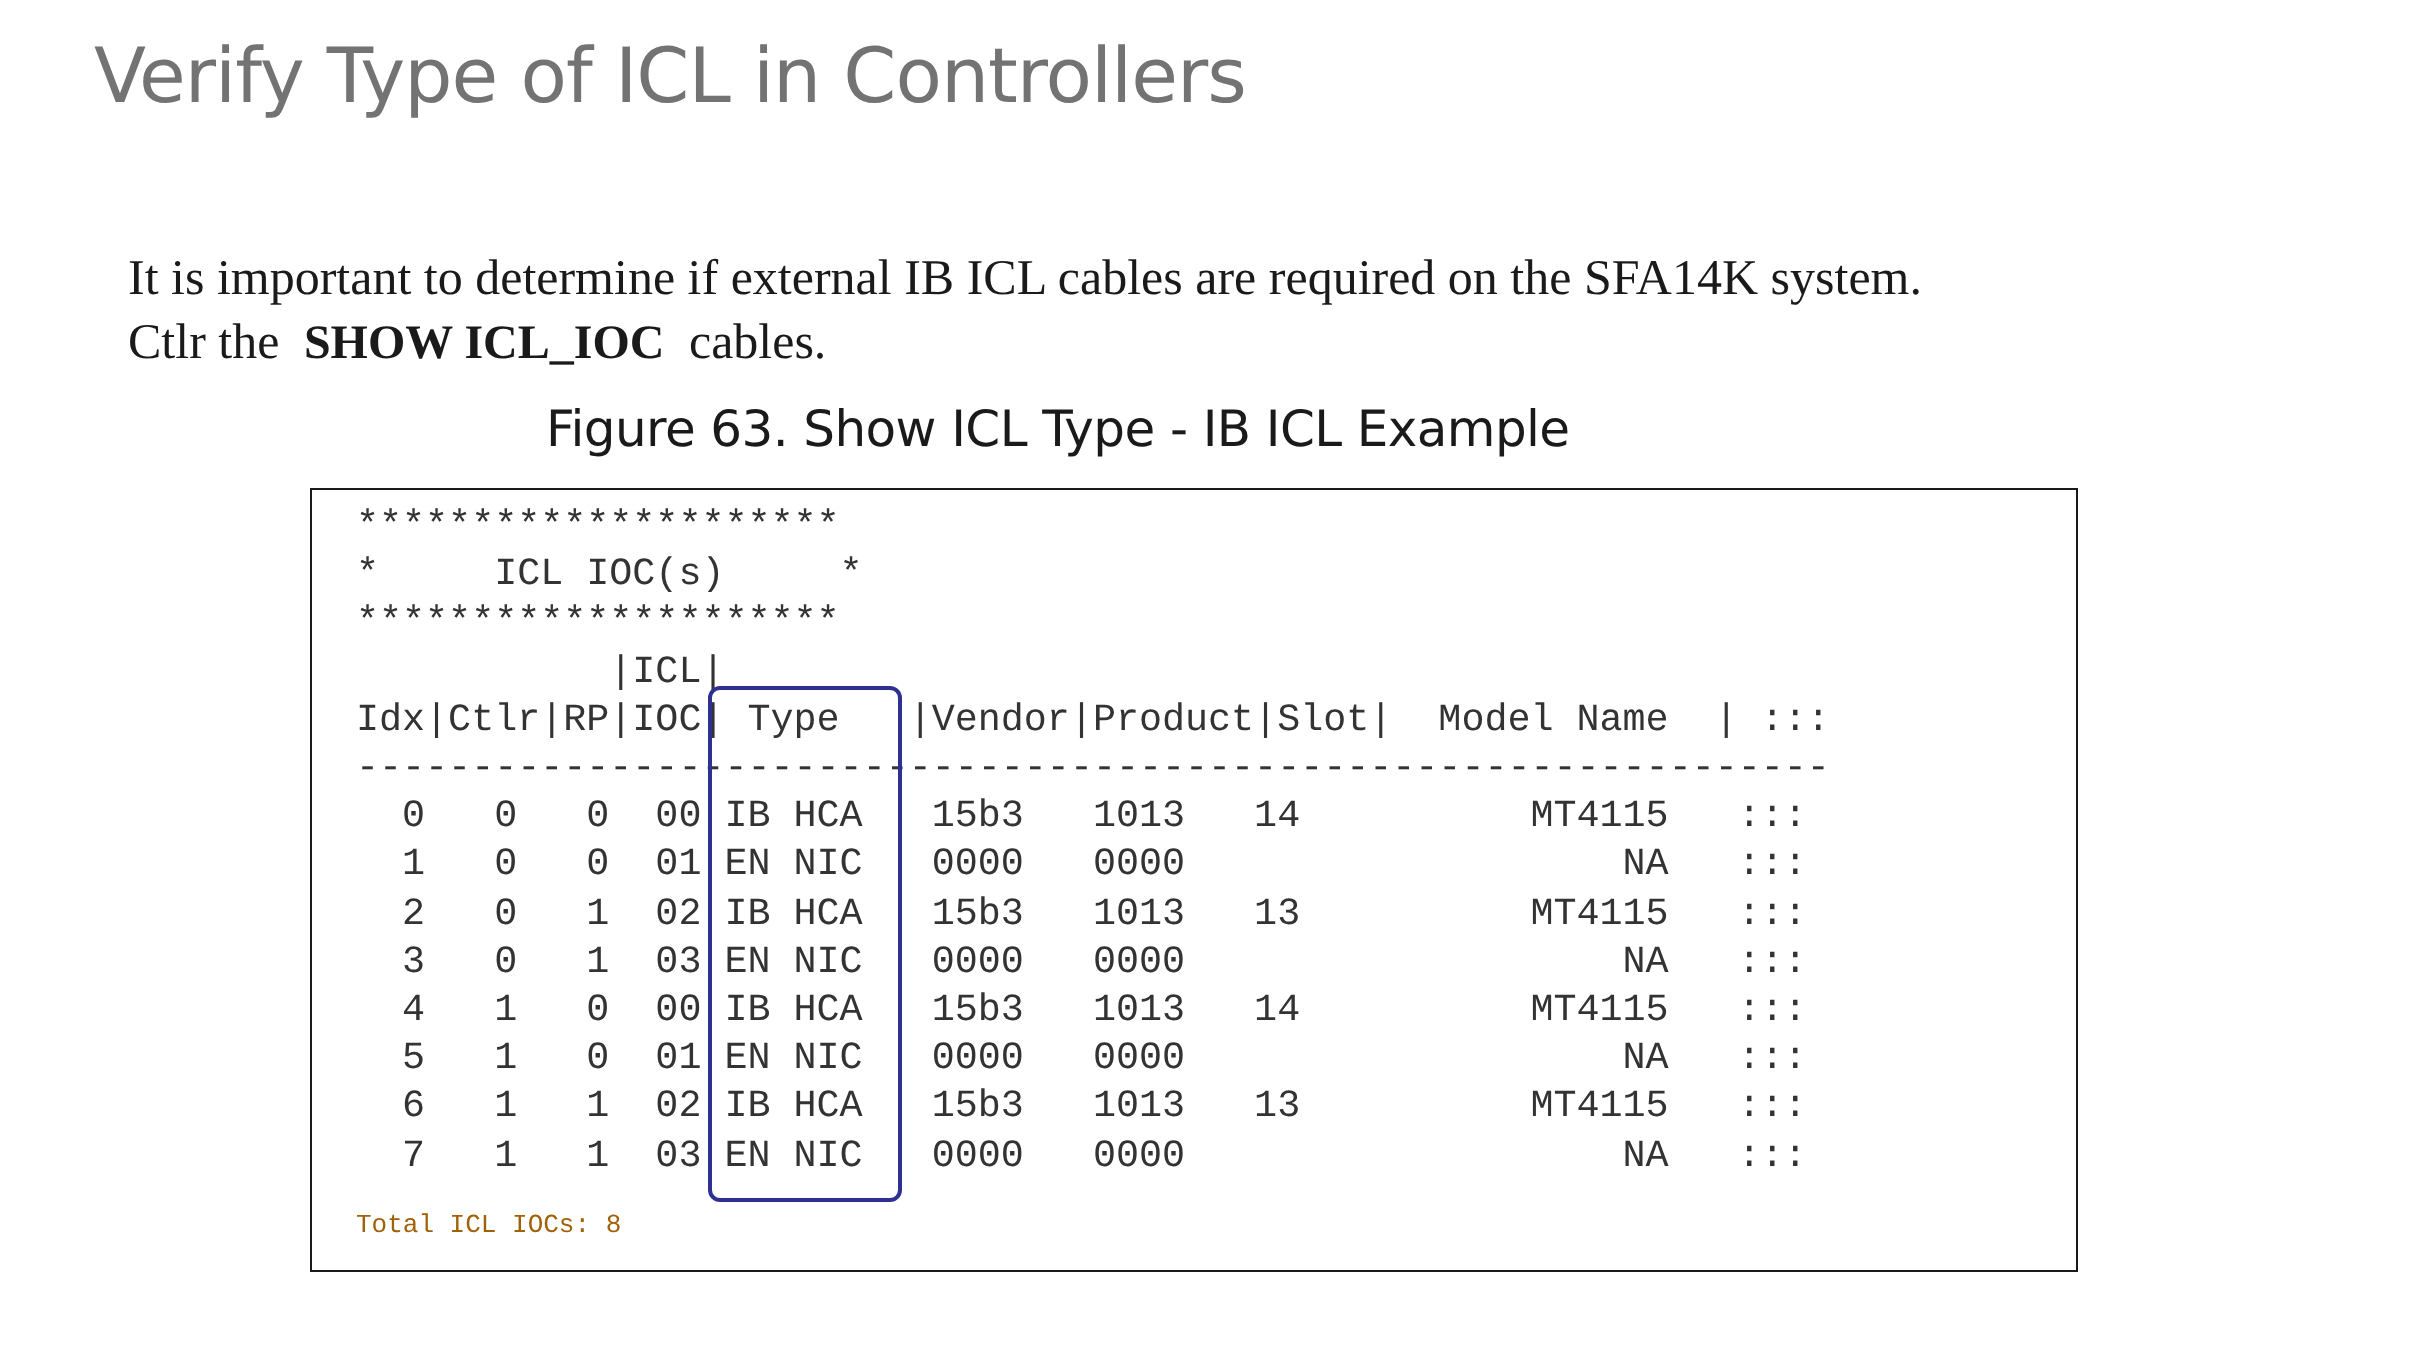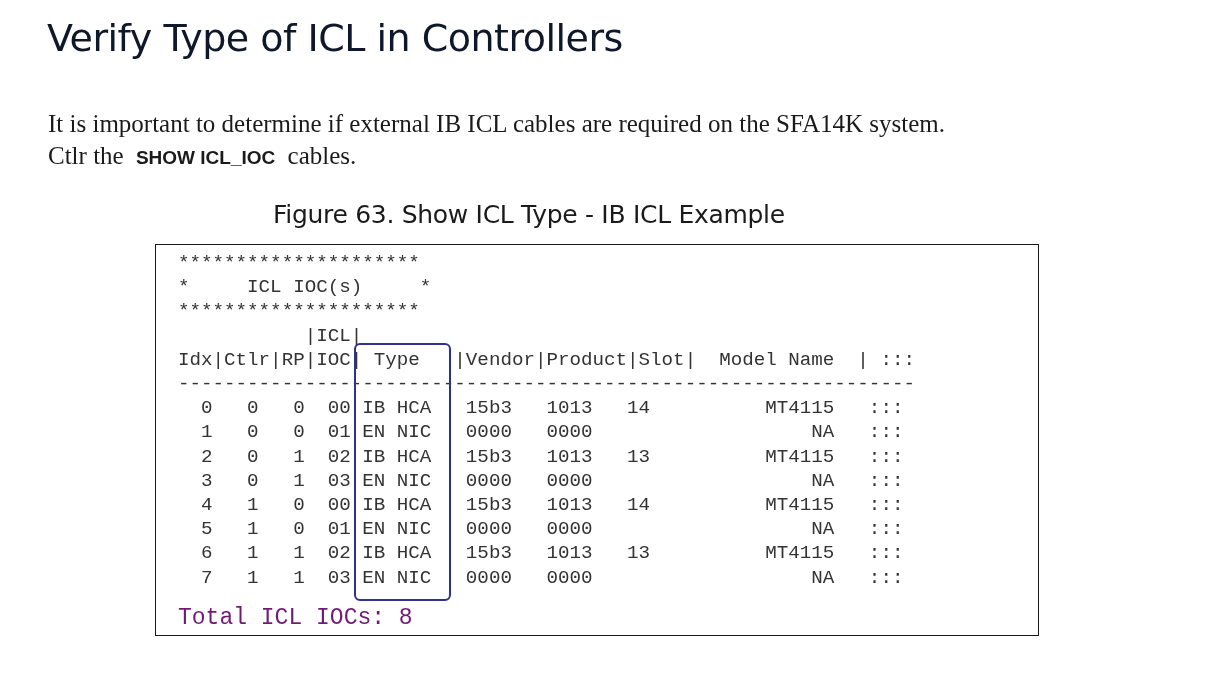--- a/index.html
+++ b/index.html
@@ -7,7 +7,7 @@
   .title {
     position: absolute; left: 47px; top: 16px;
     font-family: "DejaVu Sans", sans-serif;
-    font-size: 38px; color: #0f172a; letter-spacing: -0.5px;
+    font-size: 38px; color: #737373; letter-spacing: -0.5px;
     white-space: nowrap; margin: 0; font-weight: normal;
   }
   .para {

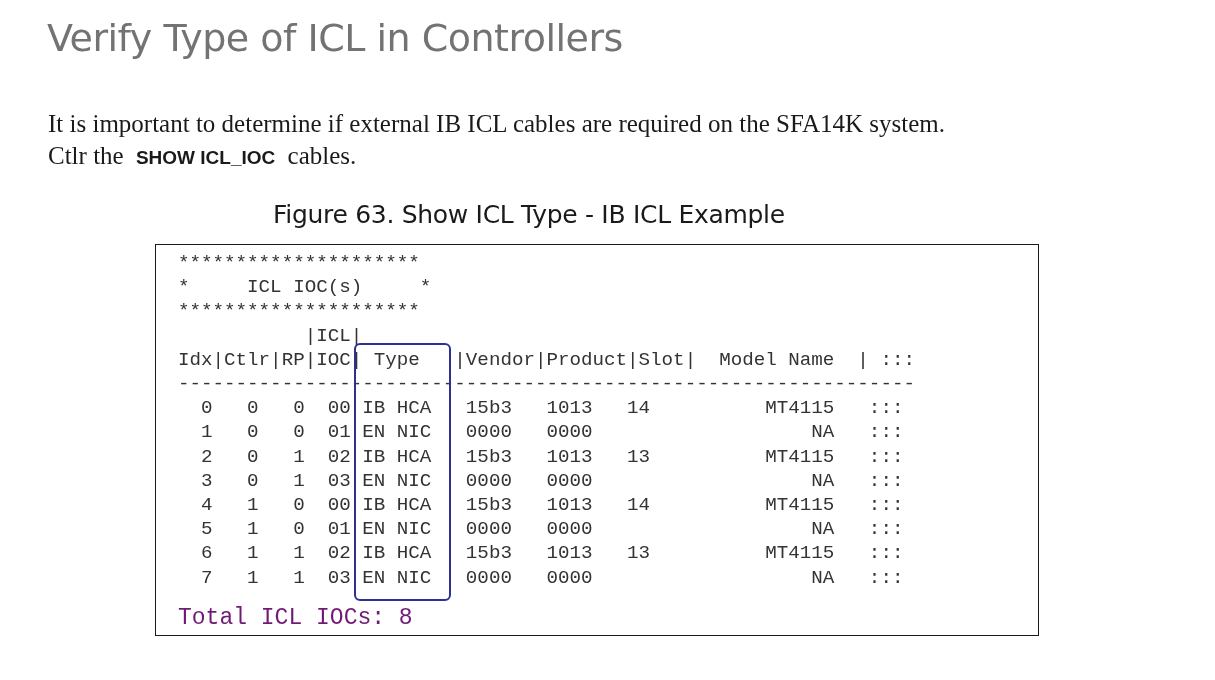--- a/index.html
+++ b/index.html
@@ -13,7 +13,7 @@
   .para {
     position: absolute; left: 48px; top: 108px;
     font-family: "Liberation Serif", serif;
-    font-size: 25px; color: #1a1a1a; line-height: 32px; margin: 0;
+    font-size: 25px; color: #1a1a1a; line-height: 32px; margin: 16px;
     white-space: nowrap;
   }
   .cmd {

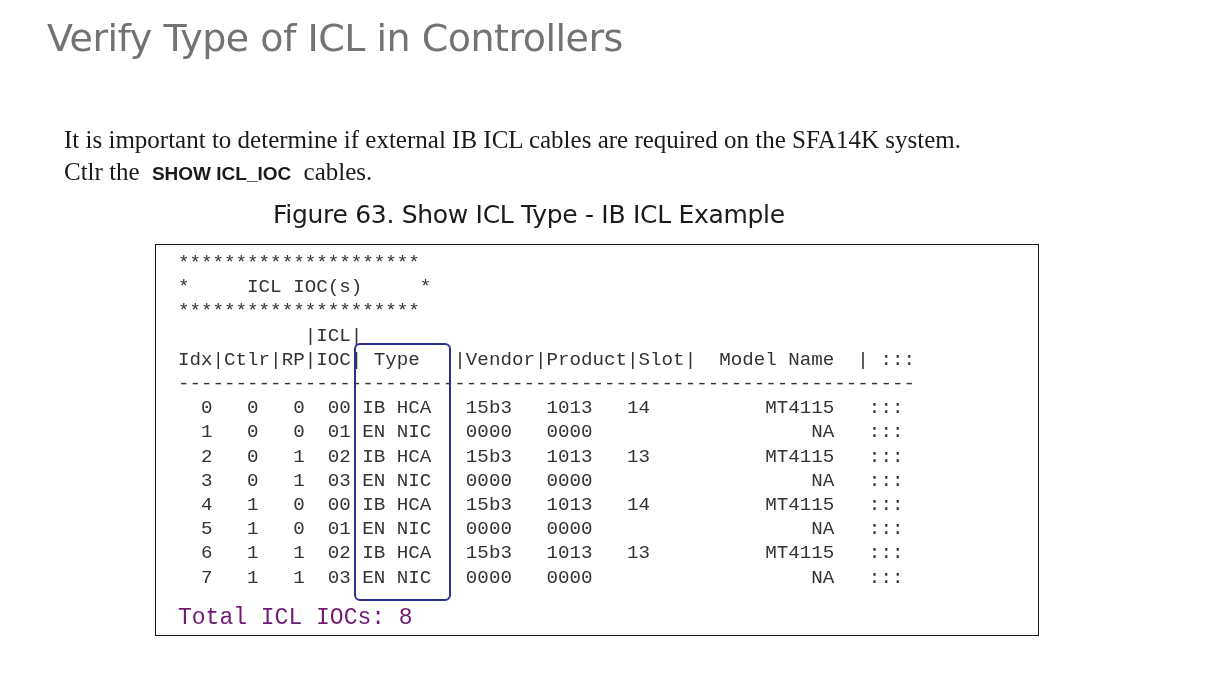--- a/index.html
+++ b/index.html
@@ -17,8 +17,8 @@
     white-space: nowrap;
   }
   .cmd {
-    font-family: Liberation Sans, sans-serif; font-weight: bold;
-    font-size: 19px; padding: 0 6px;
+    font-family: Liberation Serif, serif; font-weight: bold;
+    font-size: 24px; padding: 0 6px;
   }
   .caption {
     position: absolute; left: 273px; top: 200px;

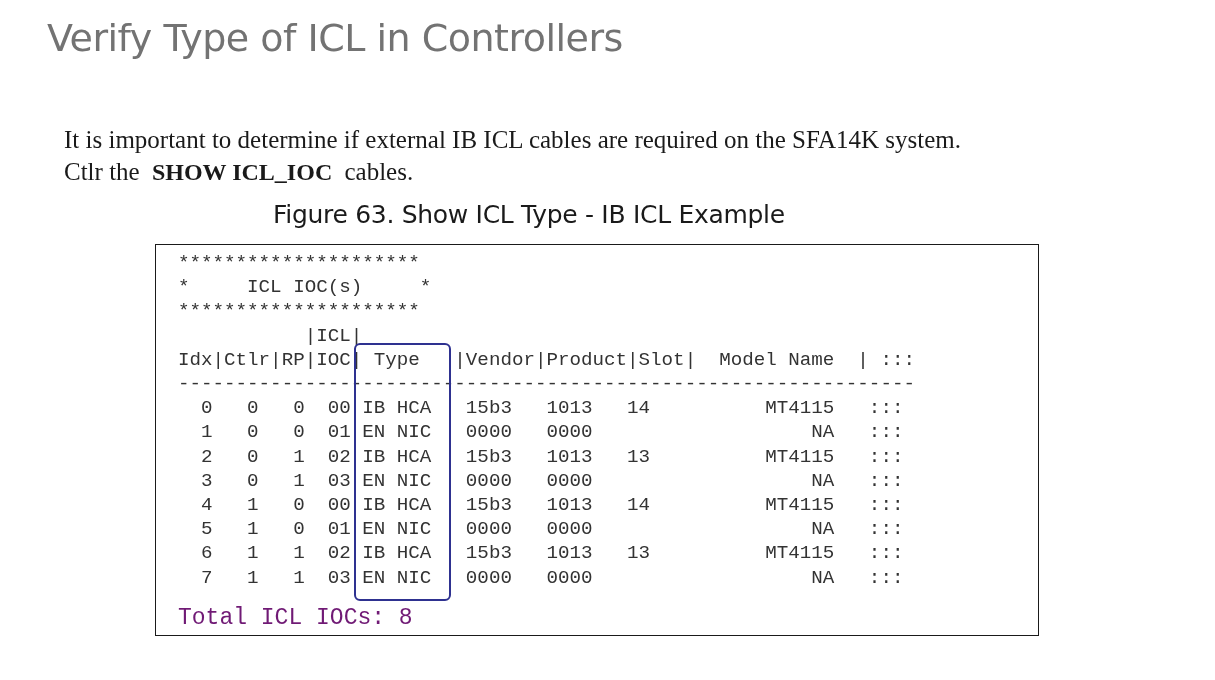--- a/index.html
+++ b/index.html
@@ -37,7 +37,7 @@
   .console pre .line { display: block; white-space: pre; }
   .total {
     position: absolute; left: 22px; top: 360px; margin: 0;
-    font-family: "Liberation Mono", monospace; font-size: 23px; color: #701a75;
+    font-family: "Liberation Mono", monospace; font-size: 13px; color: #a16207;
     white-space: pre;
   }
   .highlight {

